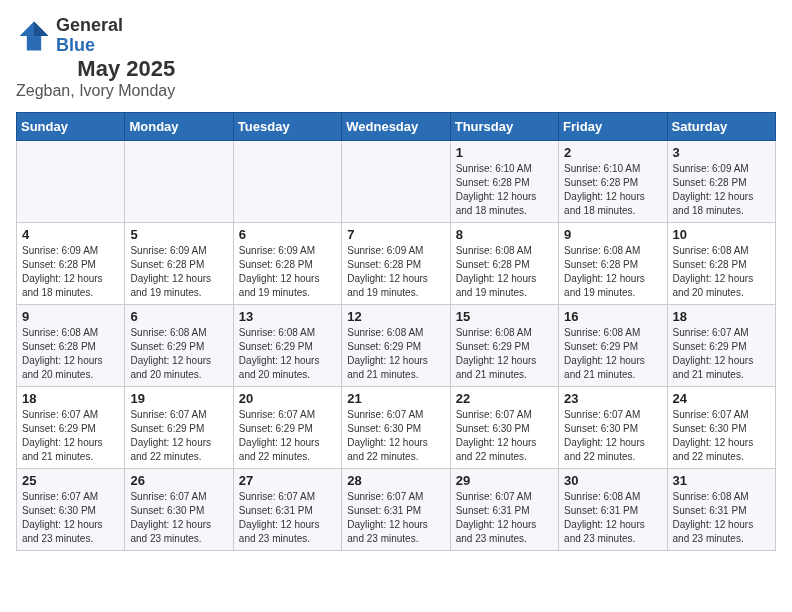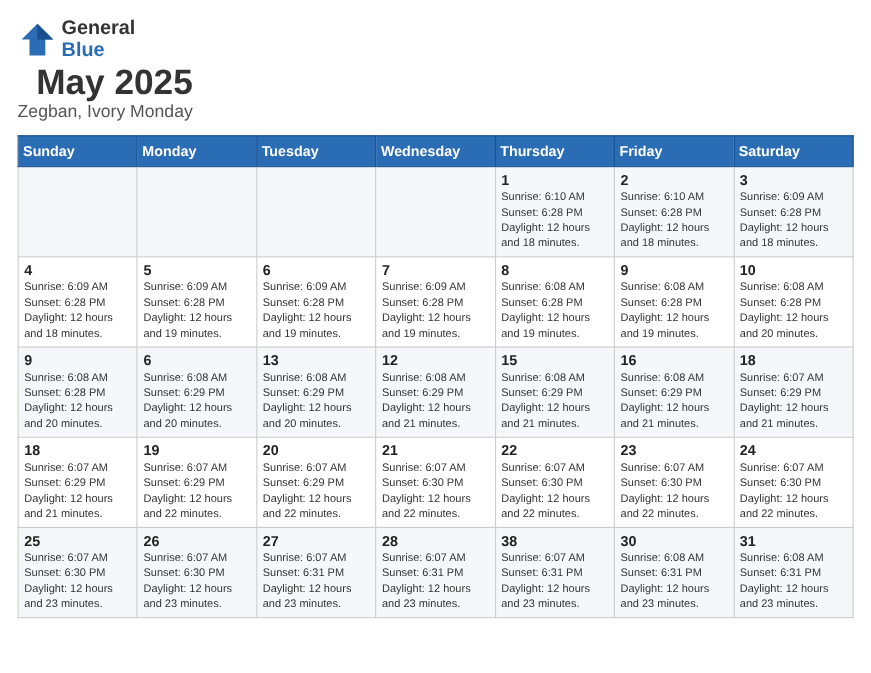--- a/index.html
+++ b/index.html
@@ -45,7 +45,7 @@
       text-align: right;
     }
     .month-title {
-      font-size: 32px;
+      font-size: 22px;
       font-weight: bold;
       color: #333;
     }

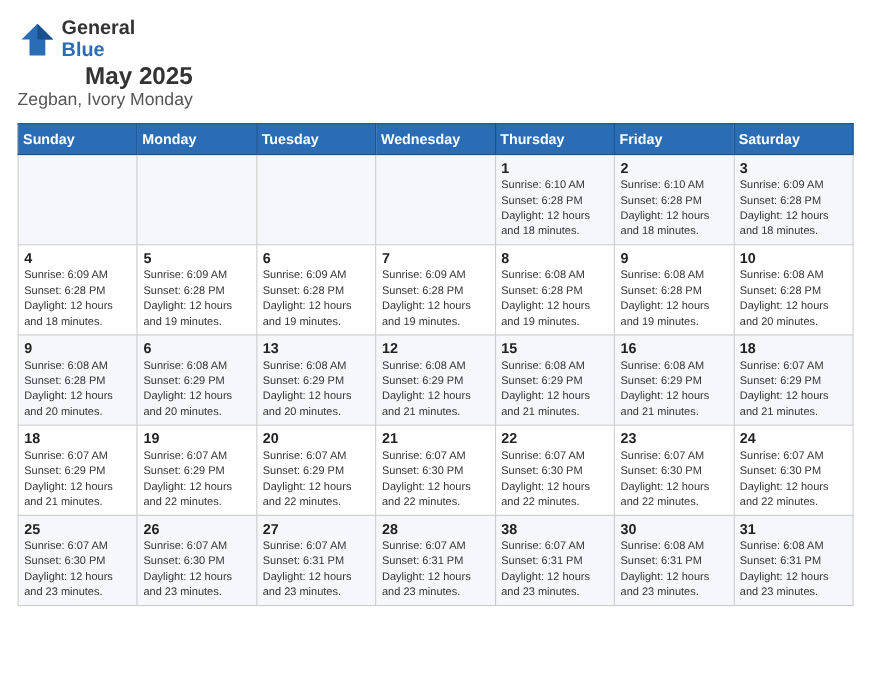--- a/index.html
+++ b/index.html
@@ -310,7 +310,7 @@
 Daylight: 12 hours and 23 minutes.</div>
         </td>
         <td>
-          <div class="day-number">38</div>
+          <div class="day-number">29</div>
           <div class="day-info" style="white-space: pre-line;">Sunrise: 6:07 AM
 Sunset: 6:31 PM
 Daylight: 12 hours and 23 minutes.</div>

